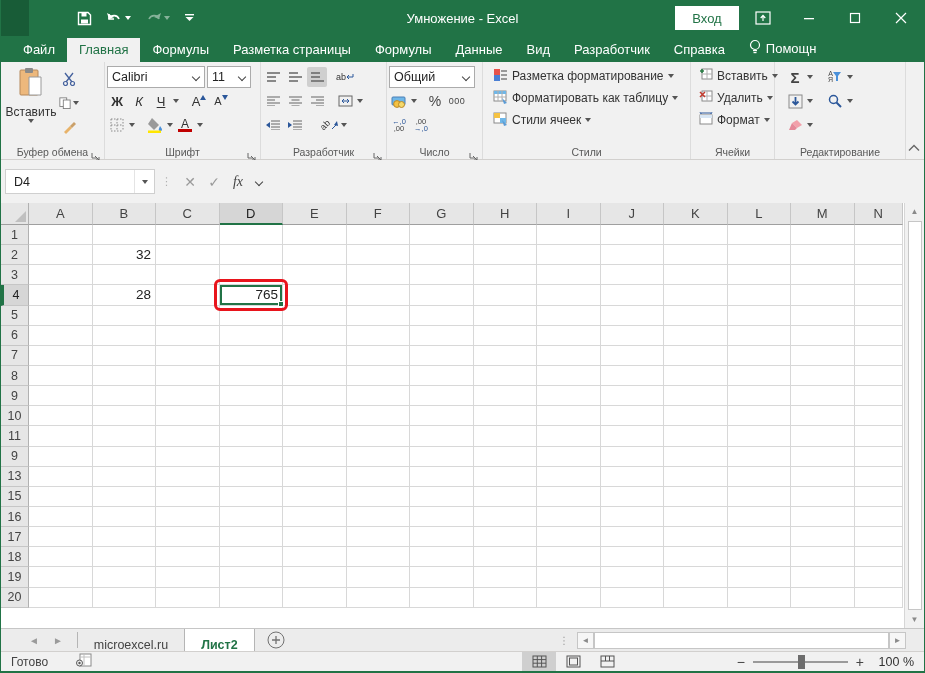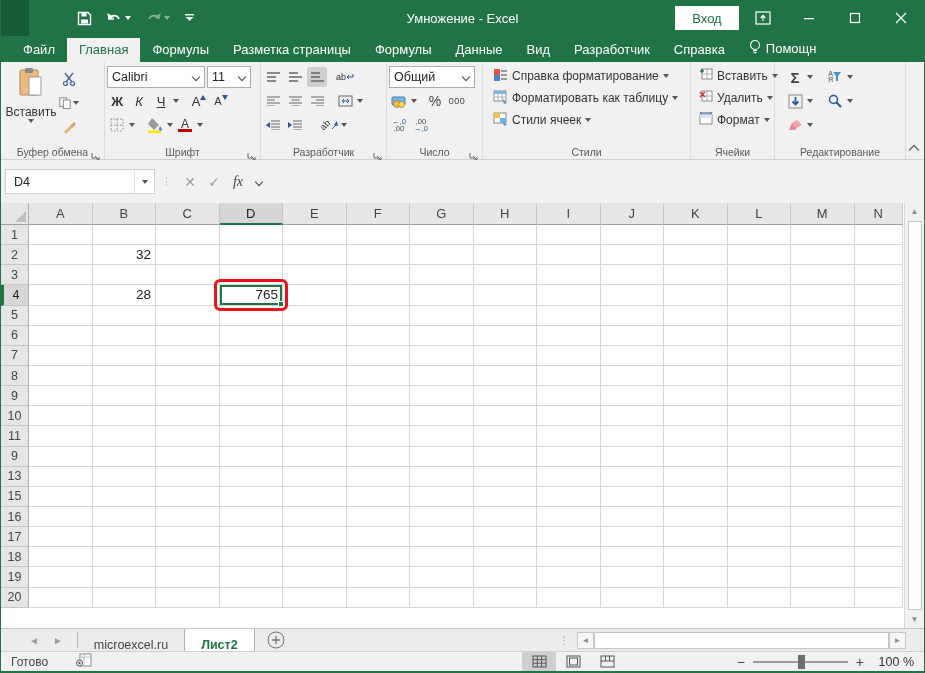--- a/index.html
+++ b/index.html
@@ -414,7 +414,7 @@
               <rect x="8" y="6" width="6" height="2" fill="#9a9a9a"></rect>
               <rect x="8" y="10" width="6" height="2" fill="#9a9a9a"></rect>
             </svg></span>
-        <span>Справка форматирование</span>
+        <span>Разметка форматирование</span>
         <span class="dd"></span>
       </div>
       <div class="styrow">

